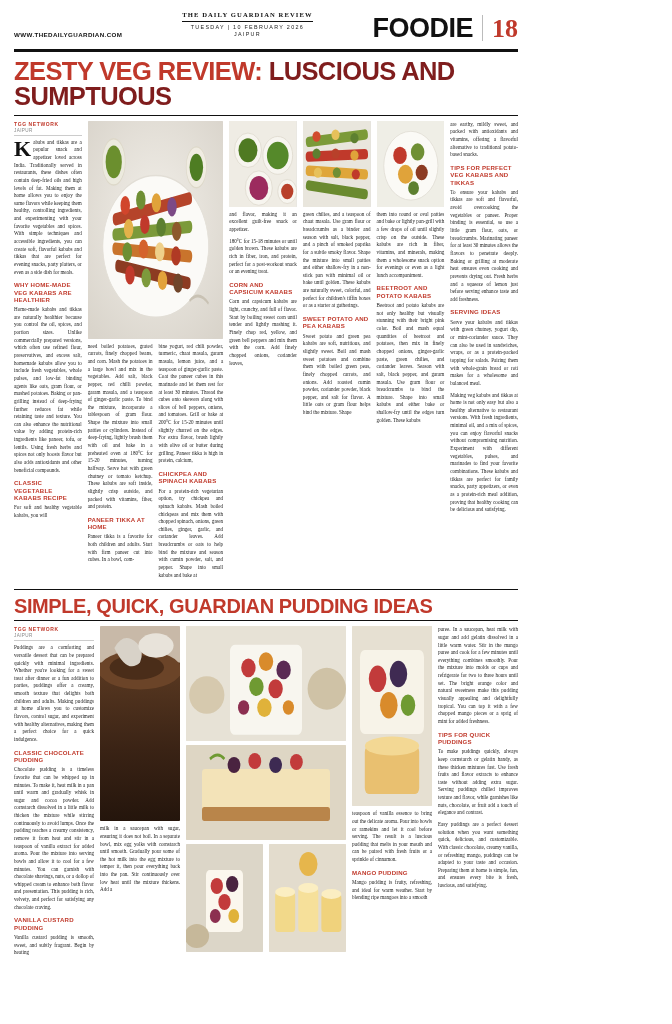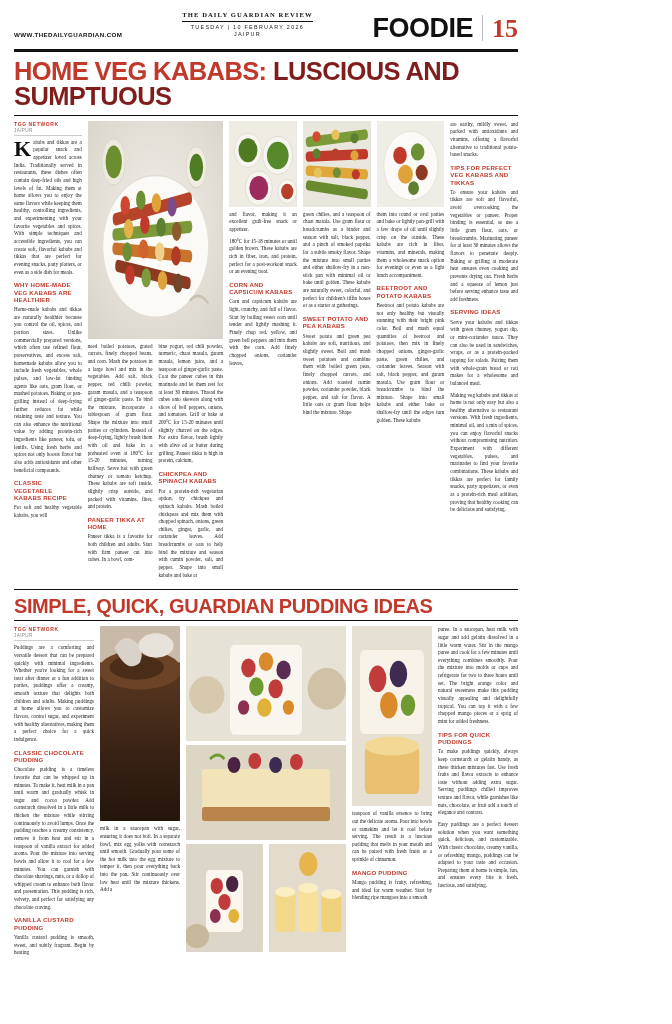--- a/index.html
+++ b/index.html
@@ -75,7 +75,7 @@
     <div class="mh-right">
       <div class="brand">FOODIE</div>
       <div class="vdiv"></div>
-      <div class="pagenum">15</div>
+      <div class="pagenum">18</div>
     </div>
   </div>
   <div class="mh-rule"></div>

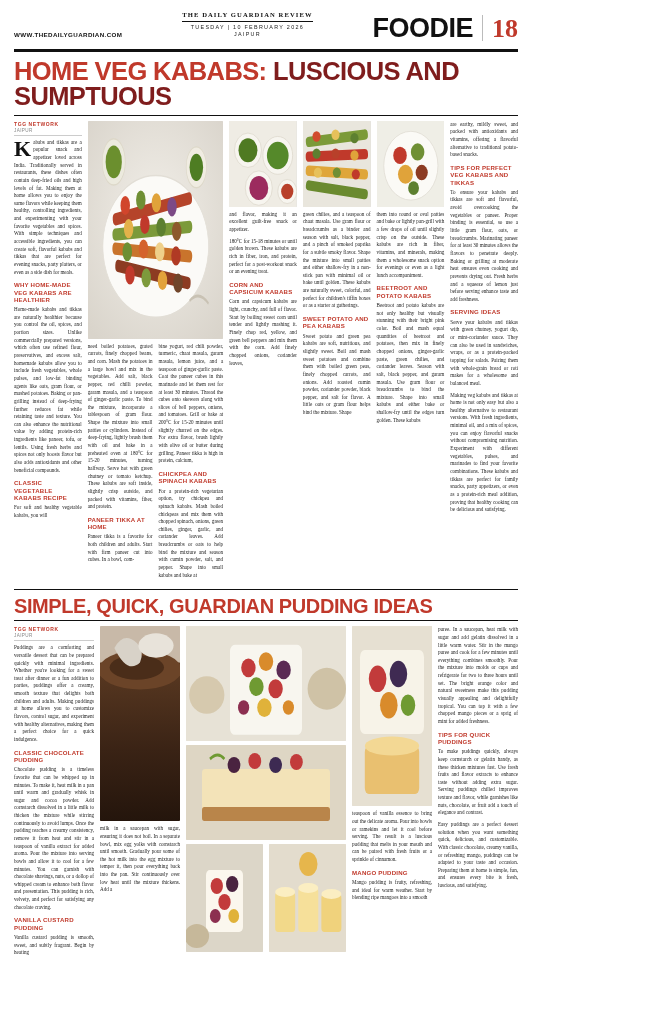--- a/index.html
+++ b/index.html
@@ -81,7 +81,7 @@
   <div class="mh-rule"></div>
 
   <div class="headline">
-    <span class="red">HOME VEG KABABS:</span>
+    <span class="red">ZESTY VEG REVIEW:</span>
     <span class="green">LUSCIOUS AND SUMPTUOUS</span>
   </div>
   <div class="hr-thin"></div>

